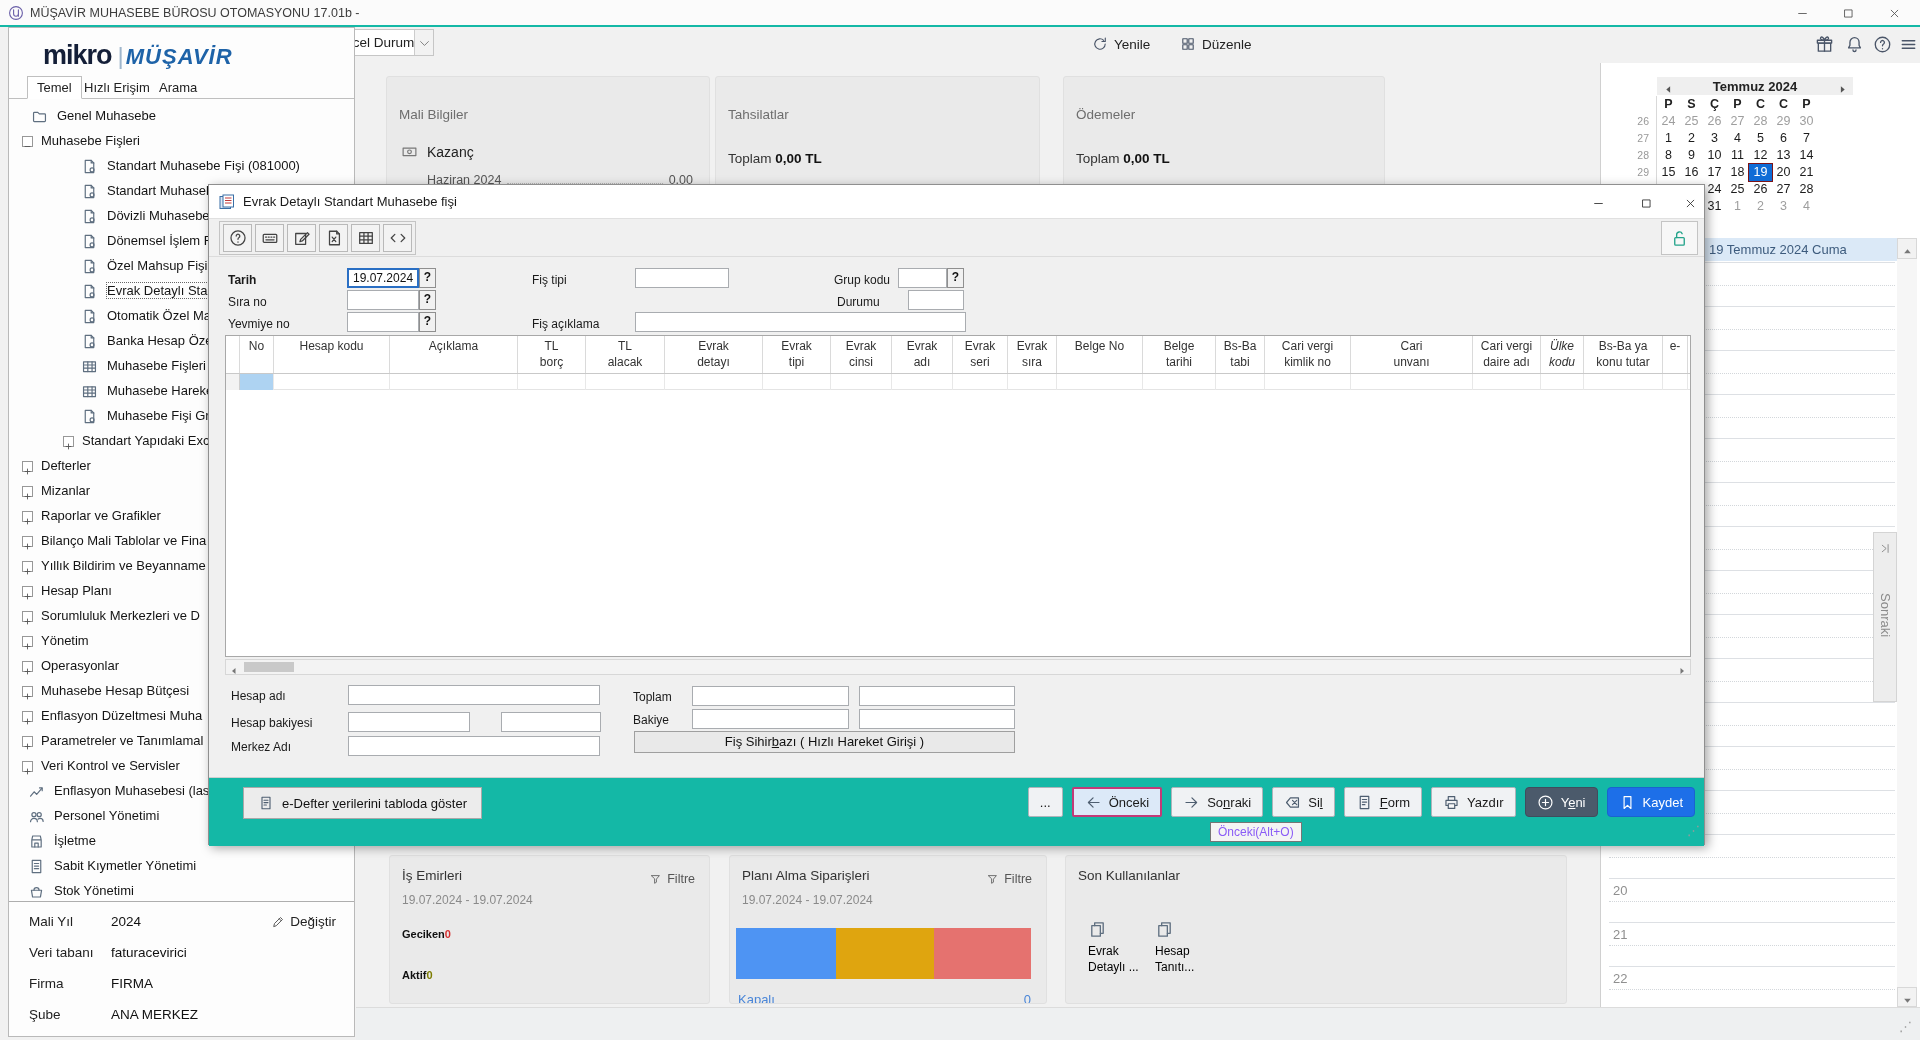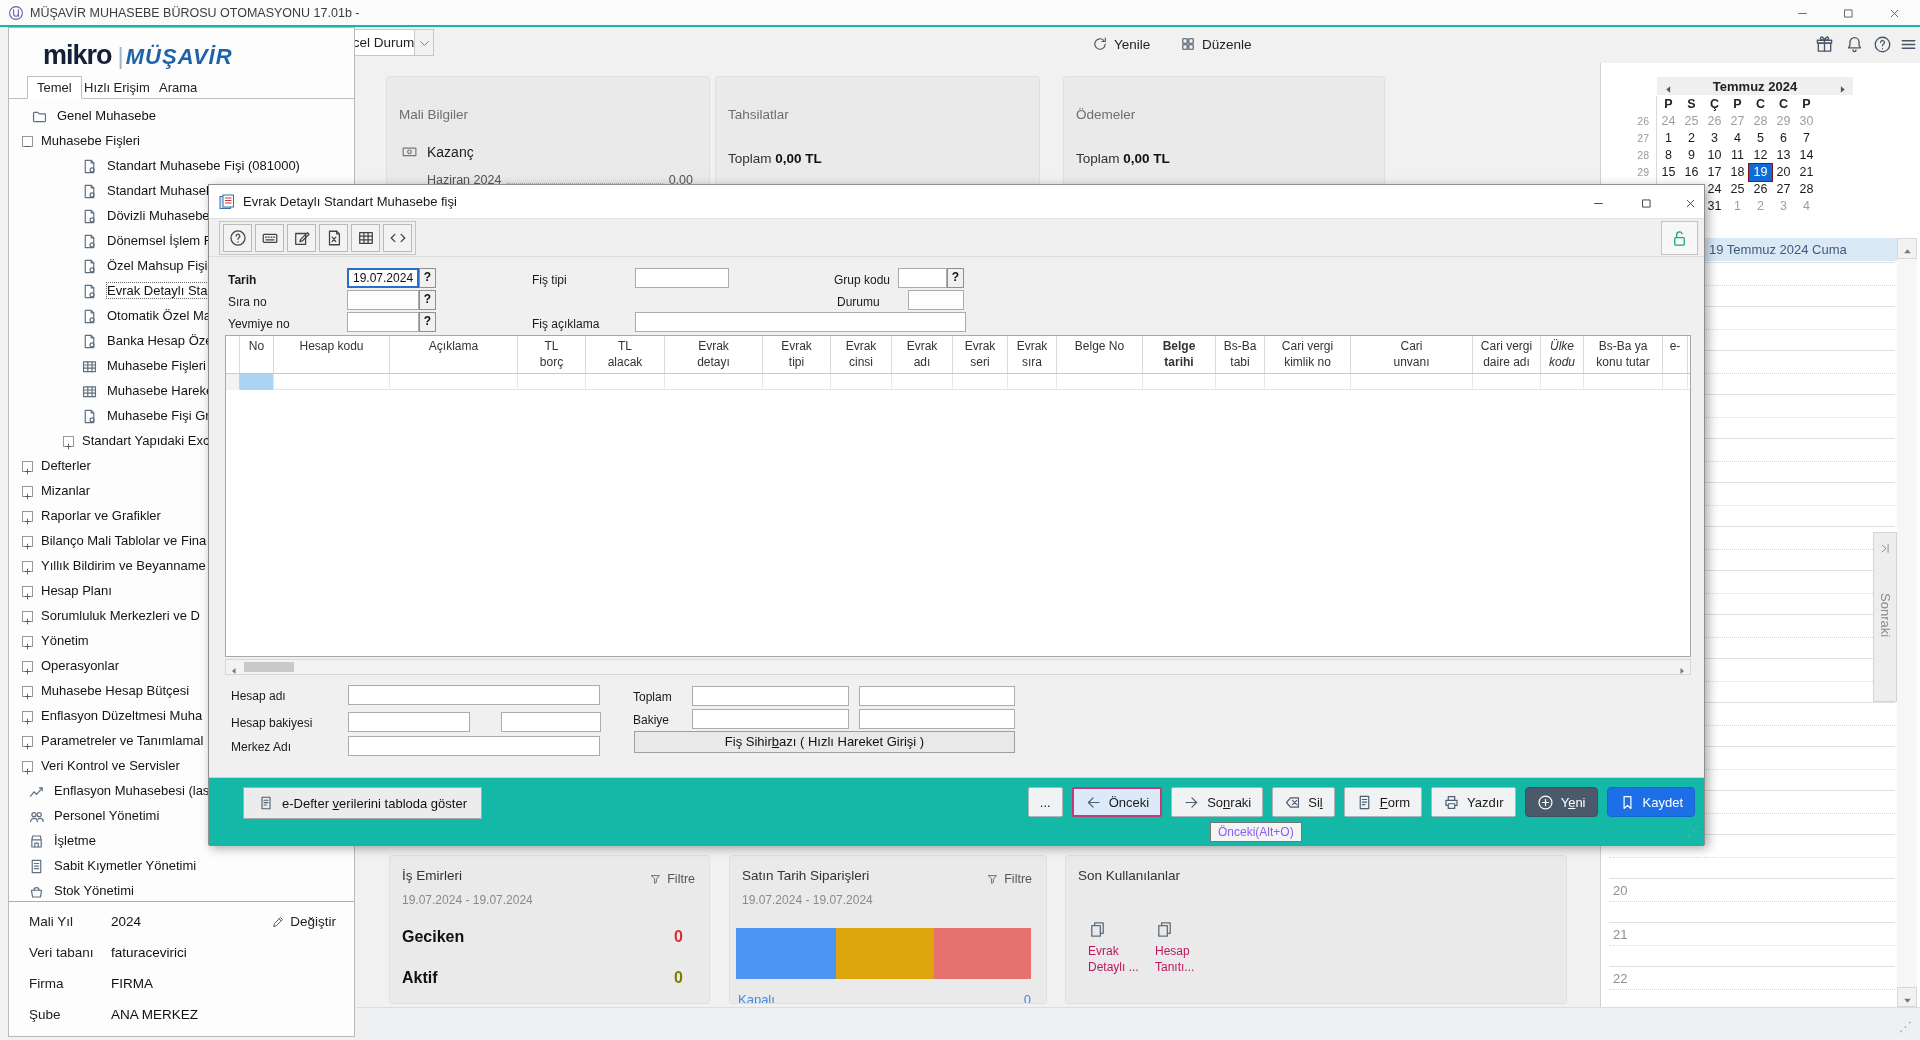--- a/index.html
+++ b/index.html
@@ -885,7 +885,7 @@
           <span class="th" style="width: 49px;">Evrak
 sıra</span>
           <span class="th" style="width: 86px;">Belge No</span>
-          <span class="th" style="width: 73px; font-weight: bold;">Belge
+          <span class="th" style="width: 73px;">Belge
 tarihi</span>
           <span class="th" style="width: 49px;">Bs-Ba
 tabi</span>

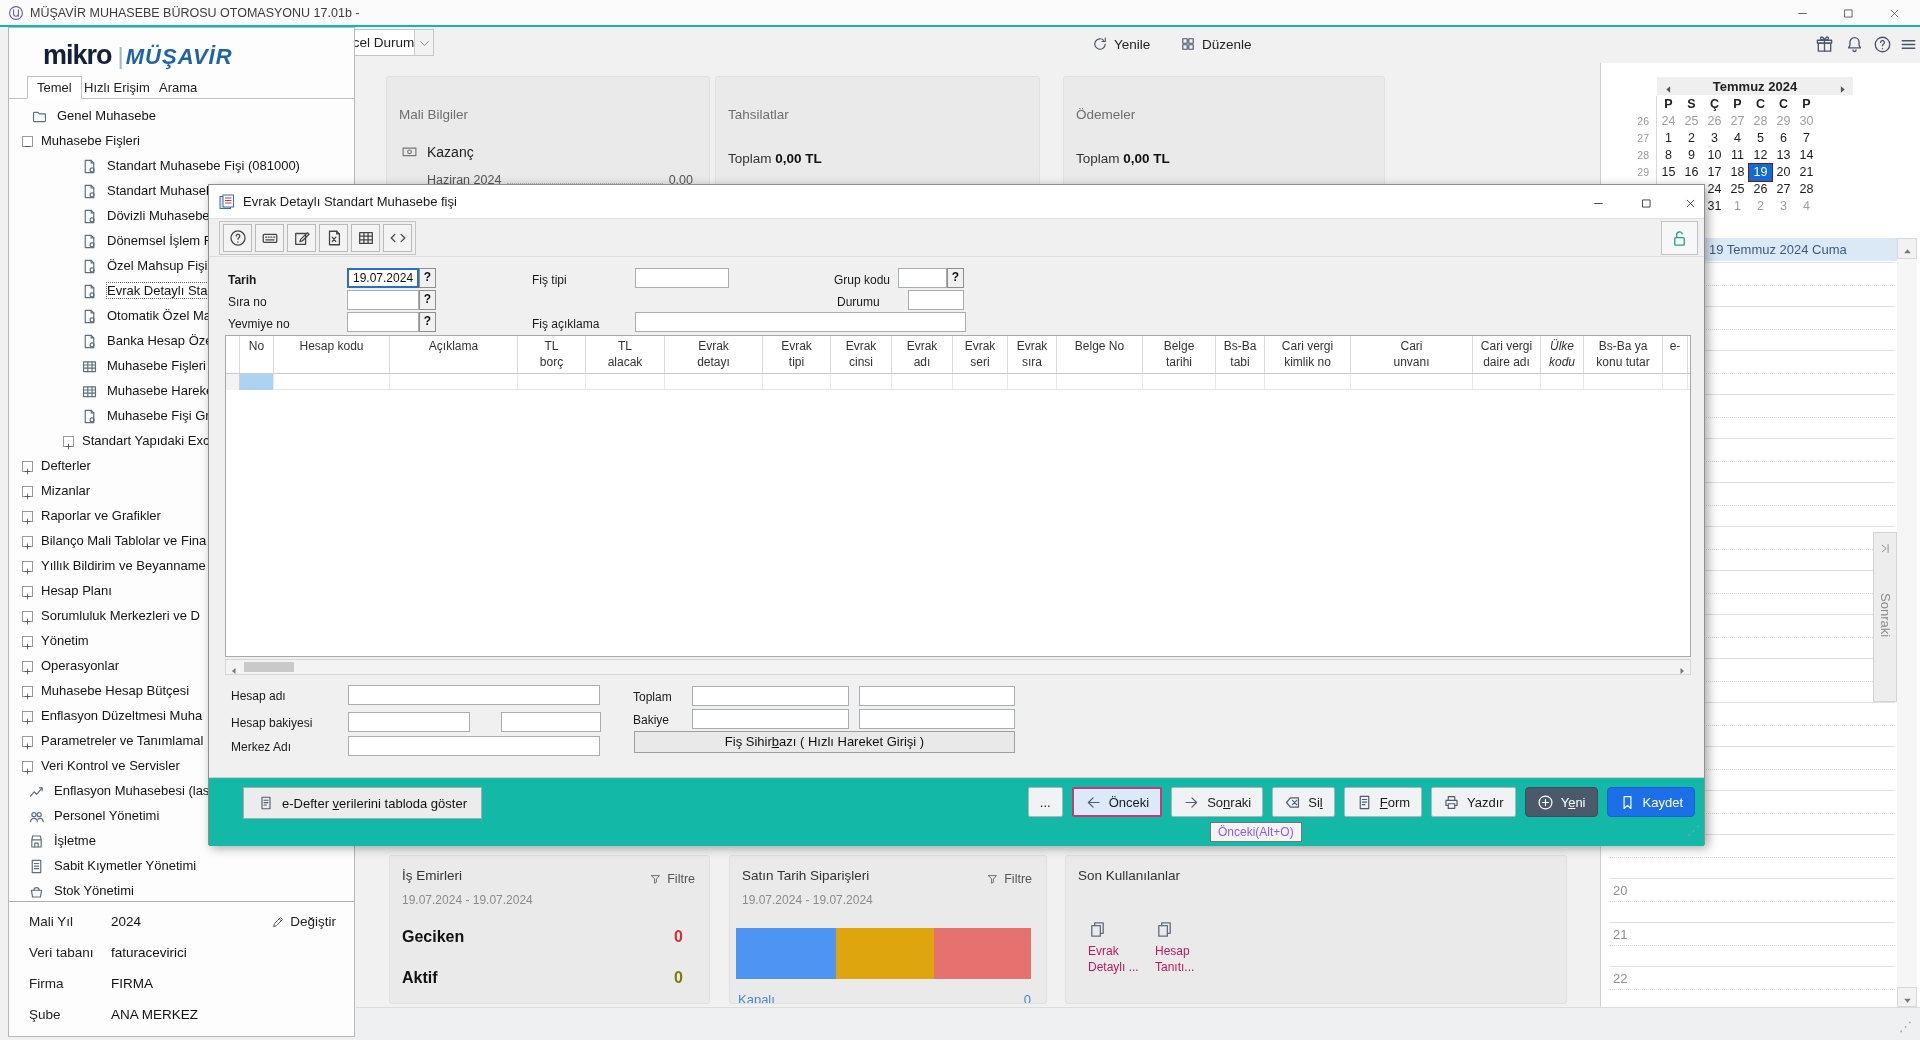--- a/index.html
+++ b/index.html
@@ -311,7 +311,7 @@
     </div>
   </div>
   <div class="card" style="left:729px; top:855px; width:318px; height:149px;">
-    <div class="card2-title">Satın Tarih Siparişleri</div>
+    <div class="card2-title">Planı Alma Siparişleri</div>
     <div class="card2-date">19.07.2024 - 19.07.2024</div>
     <div class="filterbtn">
       <span class="ic"><svg viewBox="0 0 20 20" width="100%" height="100%" fill="none" stroke="currentColor" stroke-width="1.4" stroke-linecap="round" stroke-linejoin="round">

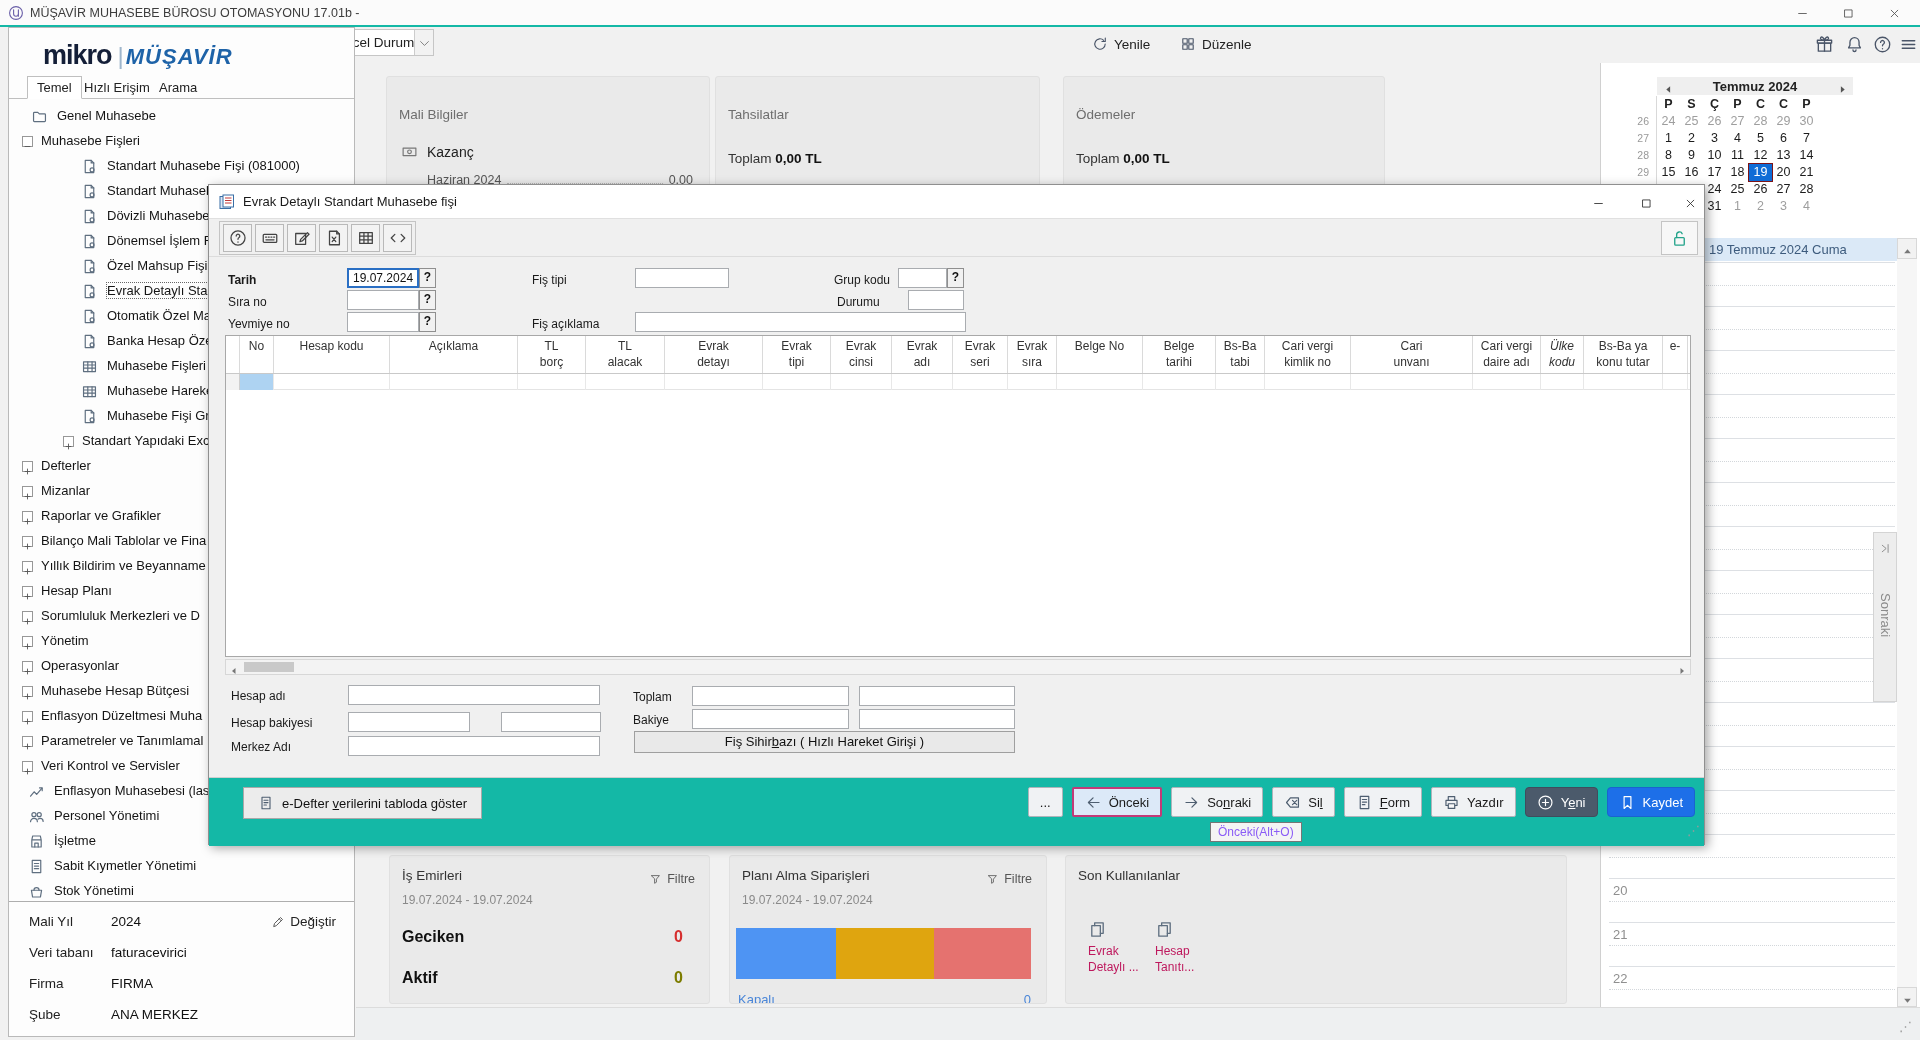--- a/index.html
+++ b/index.html
@@ -76,8 +76,8 @@
   .subrow .fill { flex:1; border-bottom:1px dotted #b5b5b5; margin:0 6px; }
   .totalrow { position:absolute; left:12px; top:74px; font-size:13.5px; color:#333; }
   .totalrow b { color:#111; }
-  .statrow { position:absolute; left:12px; right:26px; display:flex; justify-content:space-between;
-             font-size:16px; font-weight:bold; color:#111; }
+  .statrow { position:absolute; left:12px; right:26px; display:flex; 
+             font-size:11px; font-weight:bold; color:#111; }
   .bar { position:absolute; left:6px; right:15px; top:72px; height:51px; display:flex; }
   .legendrow { position:absolute; left:8px; right:15px; top:136px; display:flex;
                justify-content:space-between; font-size:13px; }

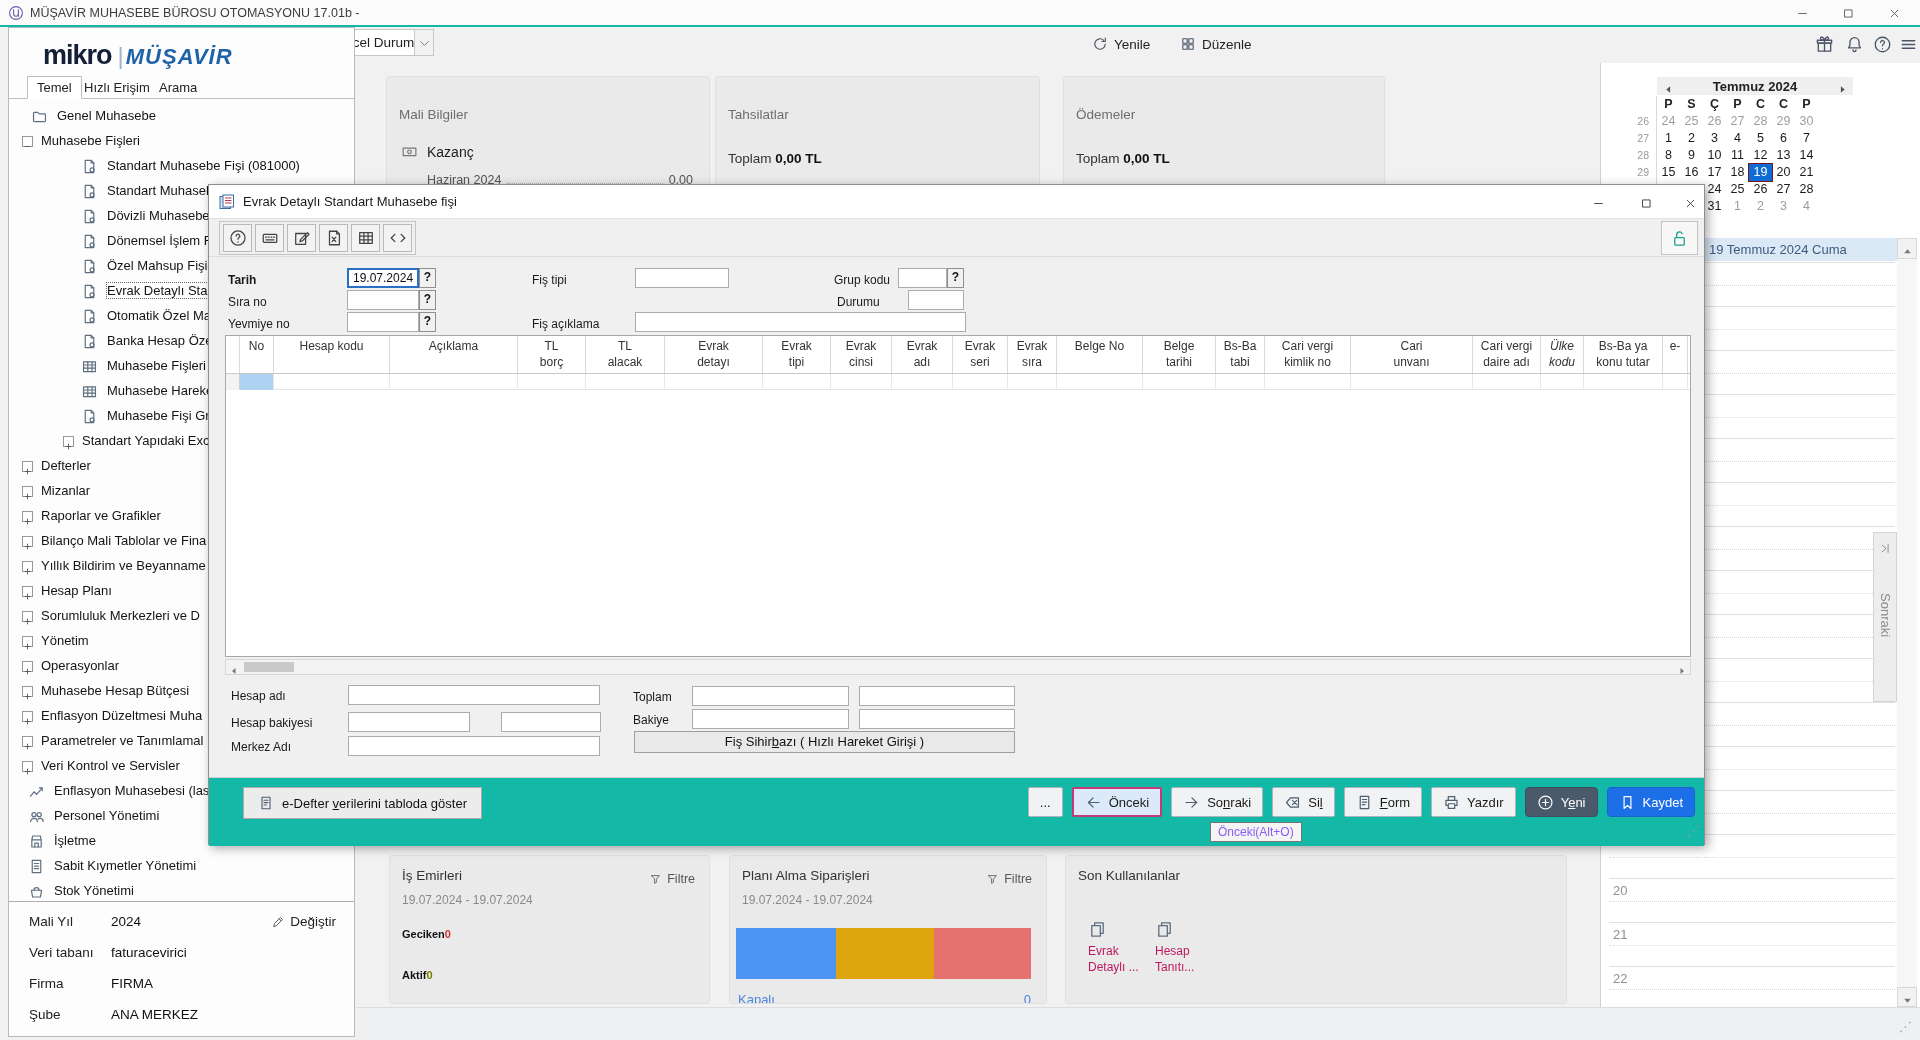--- a/index.html
+++ b/index.html
@@ -83,7 +83,7 @@
                justify-content:space-between; font-size:13px; }
   .recent-item { position:absolute; top:64px; width:64px; text-align:left; }
   .recent-item .ic { width:19px; height:19px; color:#5f6f80; display:block; margin-bottom:4px; }
-  .recent-item .lbl { font-size:12px; color:#be185d; line-height:1.35; width:60px; }
+  .recent-item .lbl { font-size:12px; color:#000000; line-height:1.35; width:60px; }
 
   
   .rightpanel { position:absolute; left:1600px; top:63px; width:320px; height:944px; background:#fff;

